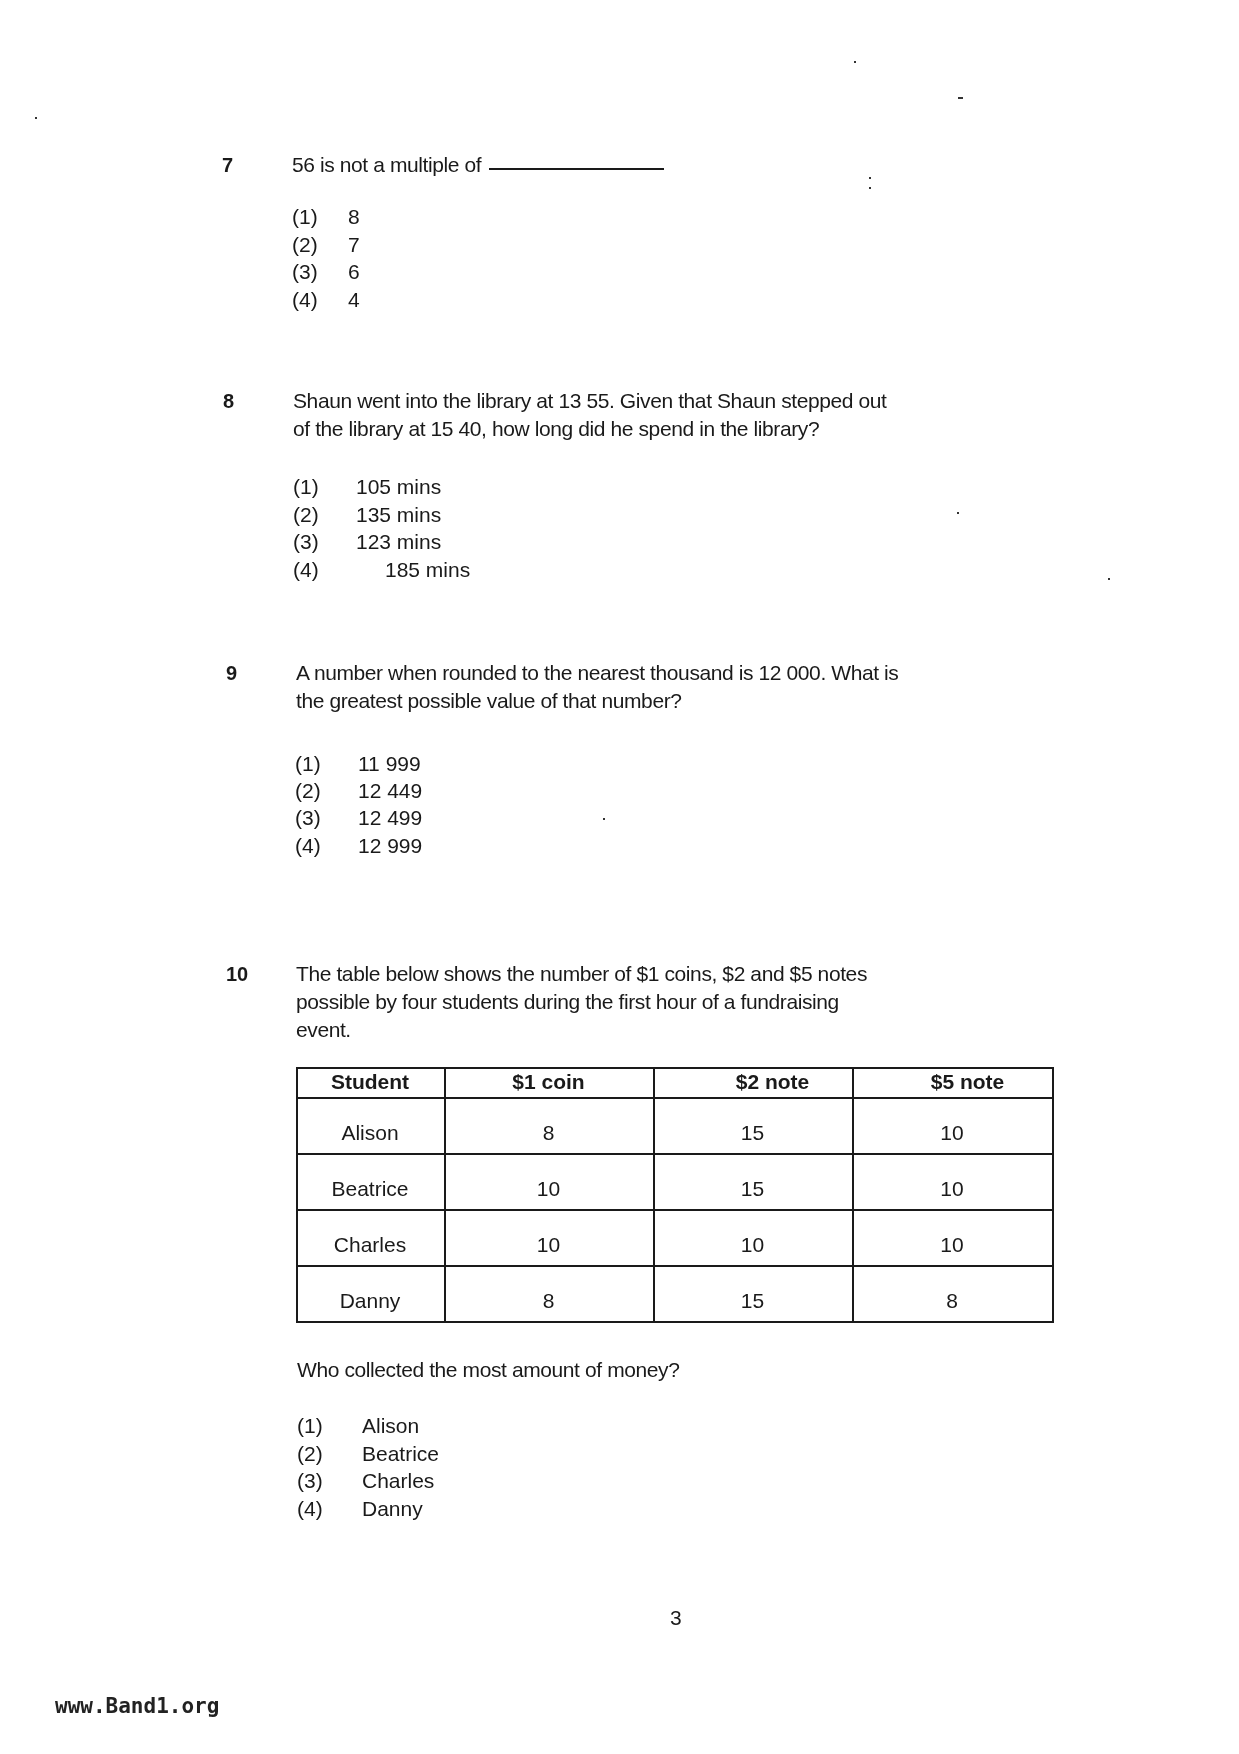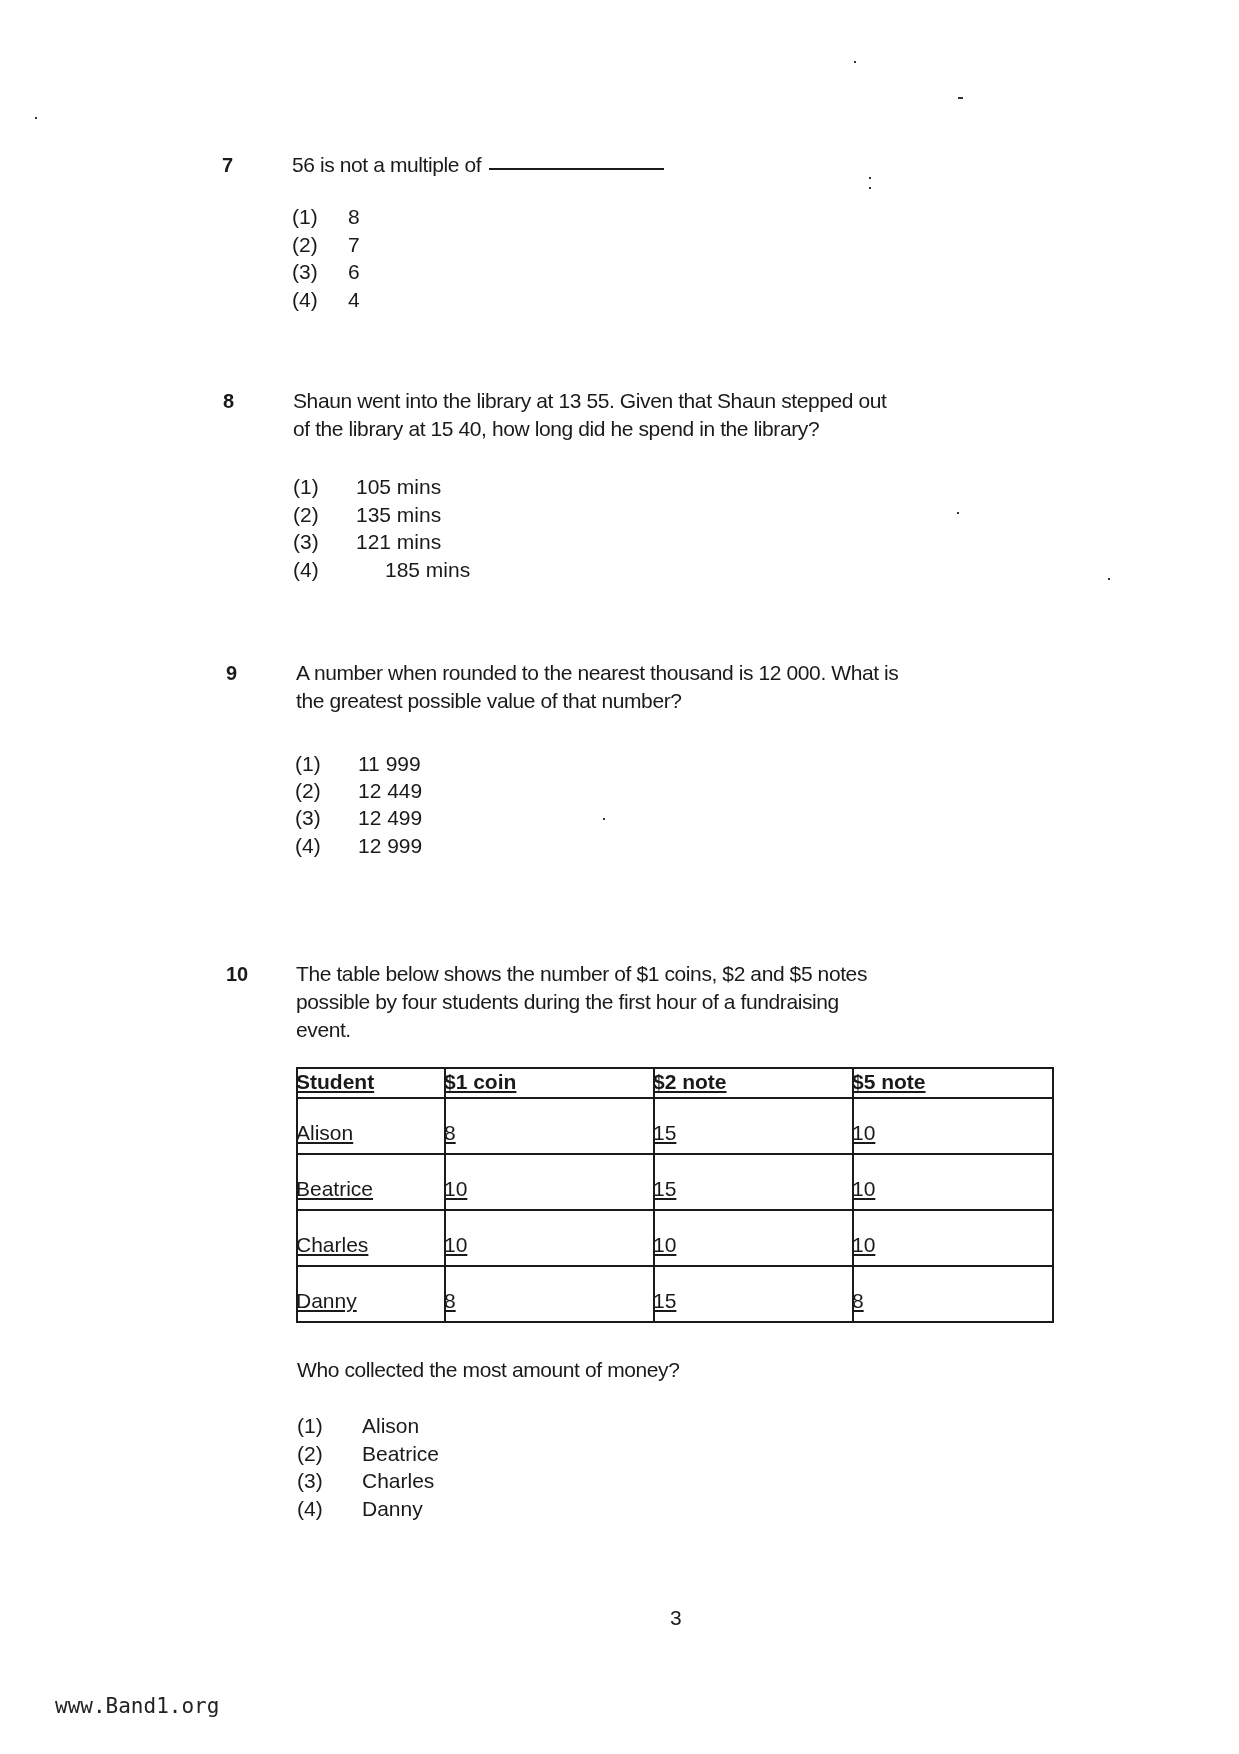--- a/index.html
+++ b/index.html
@@ -61,7 +61,7 @@
     <div class="abs opt-label" style="left:293px;top:501px;">(2)</div>
     <div class="abs opt-val" style="left:356px;top:501px;">135 mins</div>
     <div class="abs opt-label" style="left:293px;top:528px;">(3)</div>
-    <div class="abs opt-val" style="left:356px;top:528px;">121 mins</div>
+    <div class="abs opt-val" style="left:356px;top:528px;">123 mins</div>
     <div class="abs opt-label" style="left:293px;top:556px;">(4)</div>
     <div class="abs opt-val" style="left:356px;top:556px;margin-left:29px;">185 mins</div>
   </div>

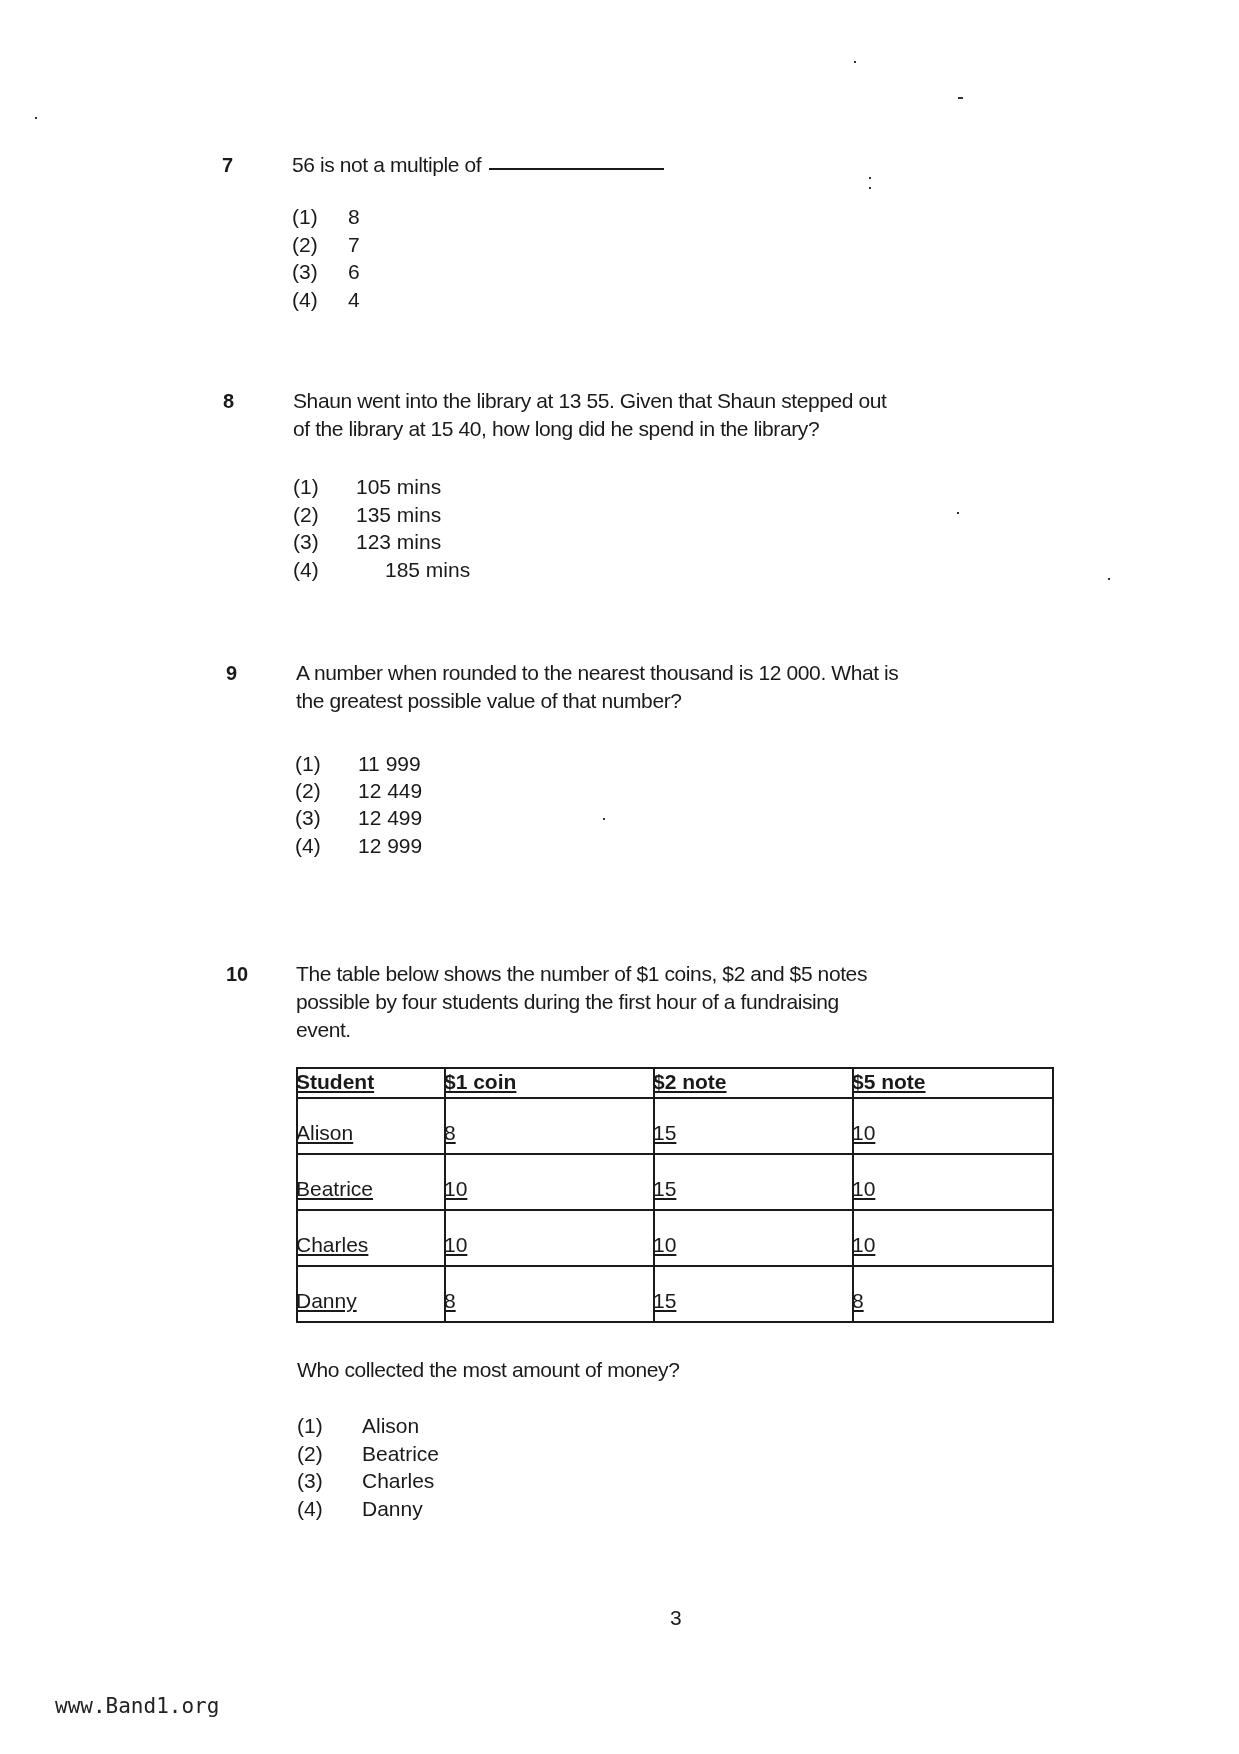--- a/index.html
+++ b/index.html
@@ -17,7 +17,7 @@
   .tbl { position: absolute; left: 296px; top: 1067px; width: 758px; height: 254px; }
   .tbl .vline { position: absolute; top: 0; width: 0; border-left: 2px solid #1a1a1a; }
   .tbl .hline { position: absolute; left: 0; height: 0; border-top: 2px solid #1a1a1a; }
-  .tbl .cell { position: absolute; text-align: left; font-size: 21px; line-height: 28px; text-decoration: underline; }
+  .tbl .cell { position: absolute; text-align: center; font-size: 21px; line-height: 28px; }
   .tbl .hdr { font-weight: bold; }
 
   .footer { font-family: "DejaVu Sans Mono", monospace; font-size: 21px; color: #222; }

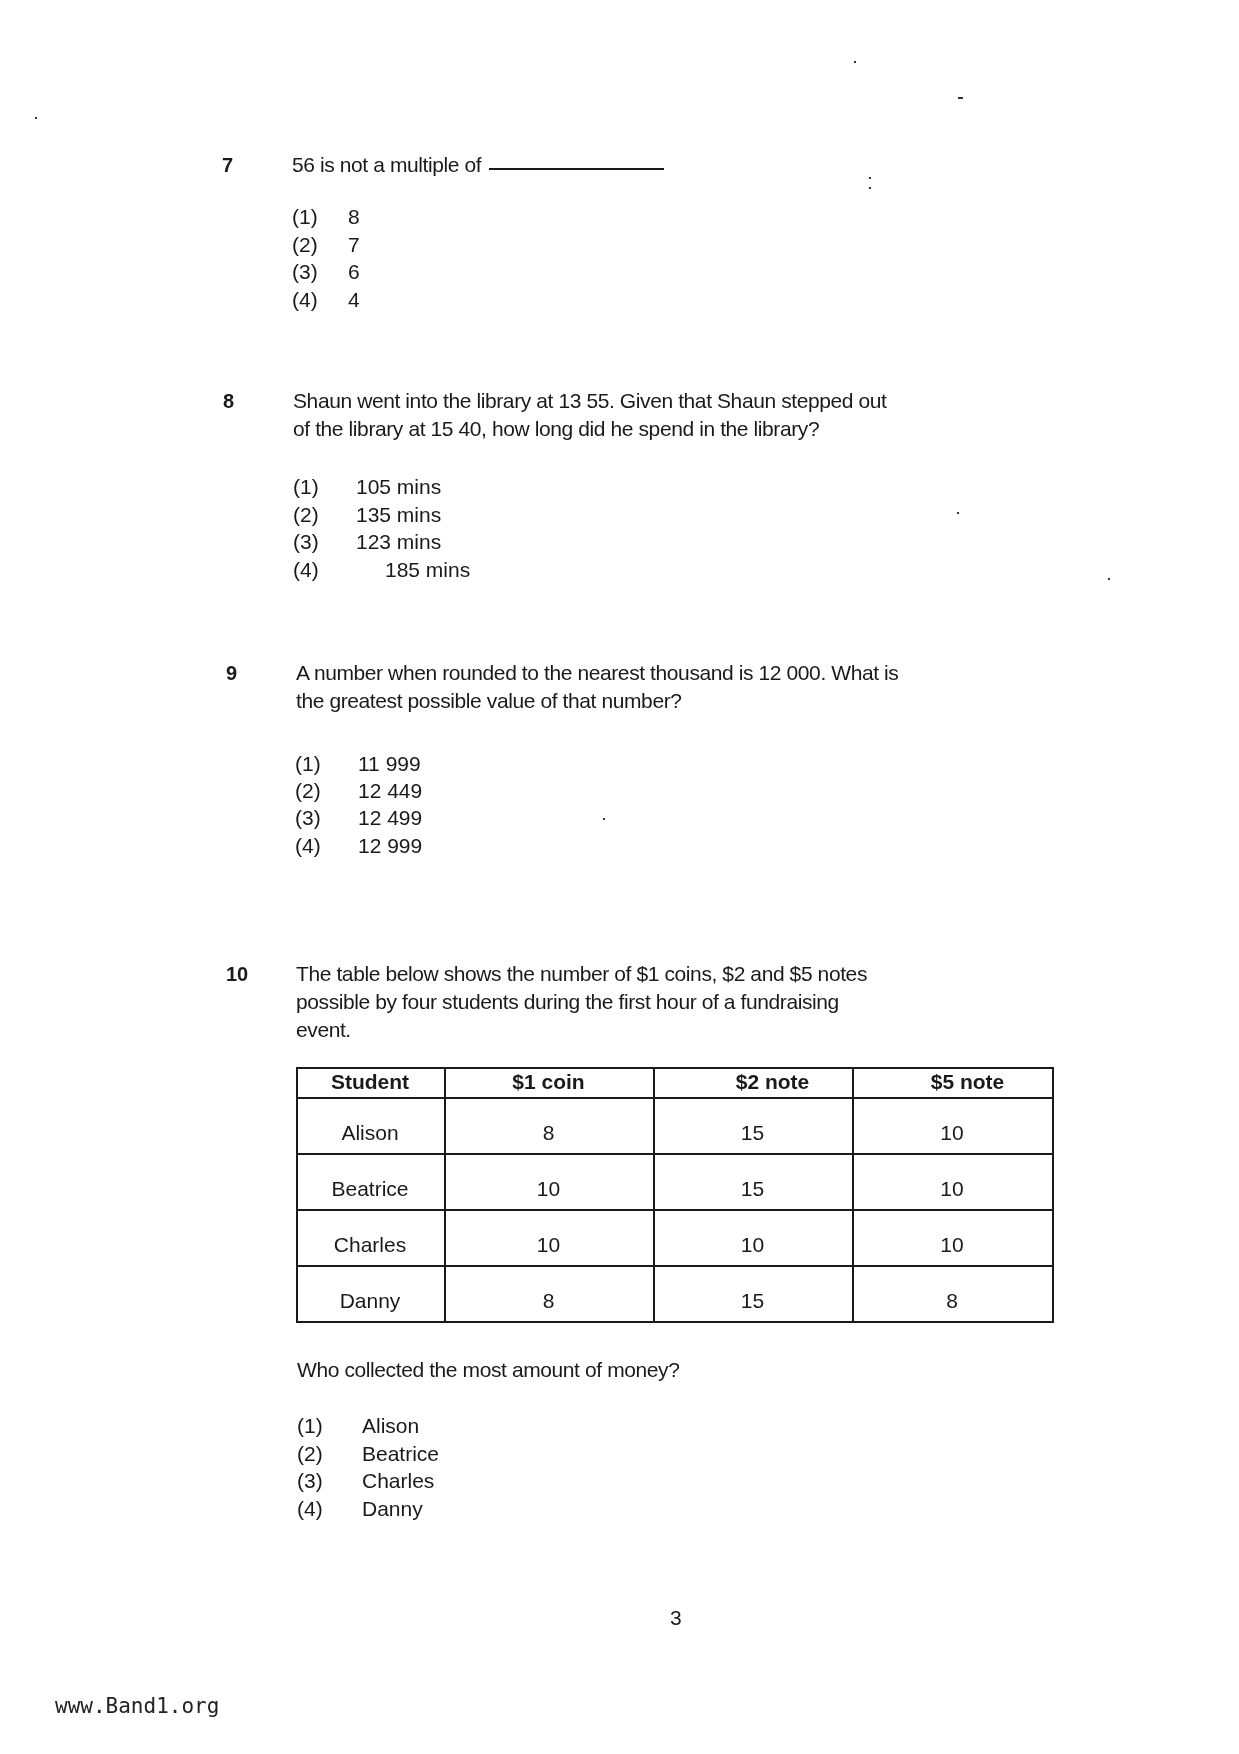--- a/index.html
+++ b/index.html
@@ -20,7 +20,7 @@
   .tbl .cell { position: absolute; text-align: center; font-size: 21px; line-height: 28px; }
   .tbl .hdr { font-weight: bold; }
 
-  .footer { font-family: "DejaVu Sans Mono", monospace; font-size: 21px; color: #222; }
+  .footer { font-family: "DejaVu Sans Mono", monospace; font-size: 21px; color: #222; font-weight: bold; }
 </style>
 </head>
 <body>

